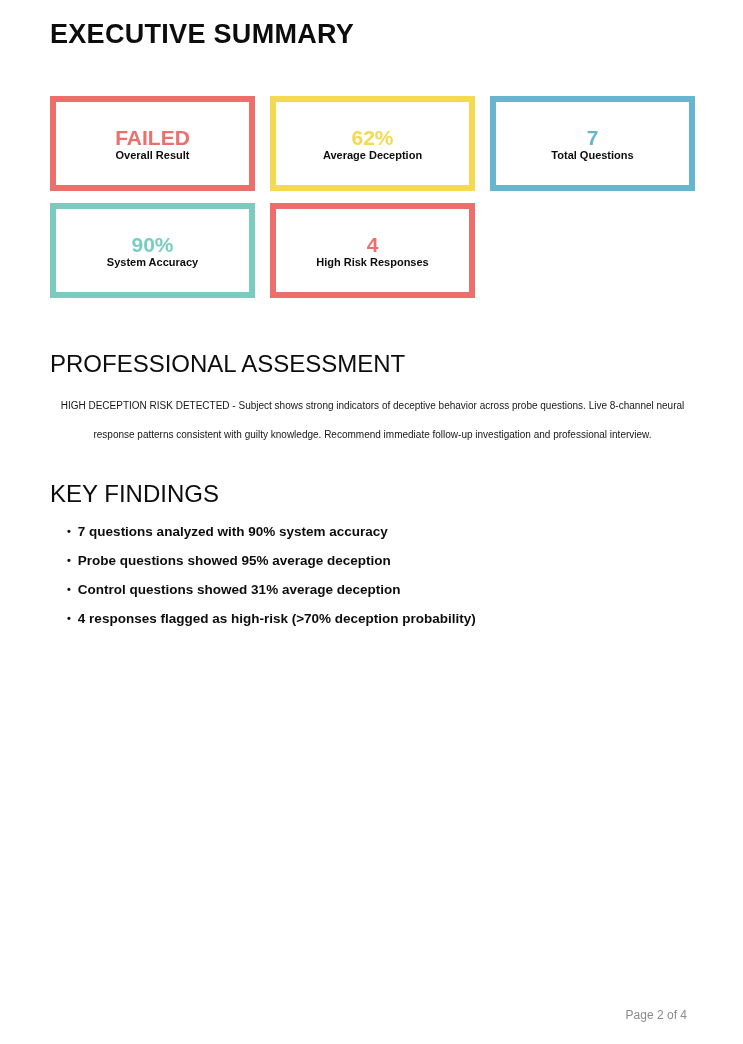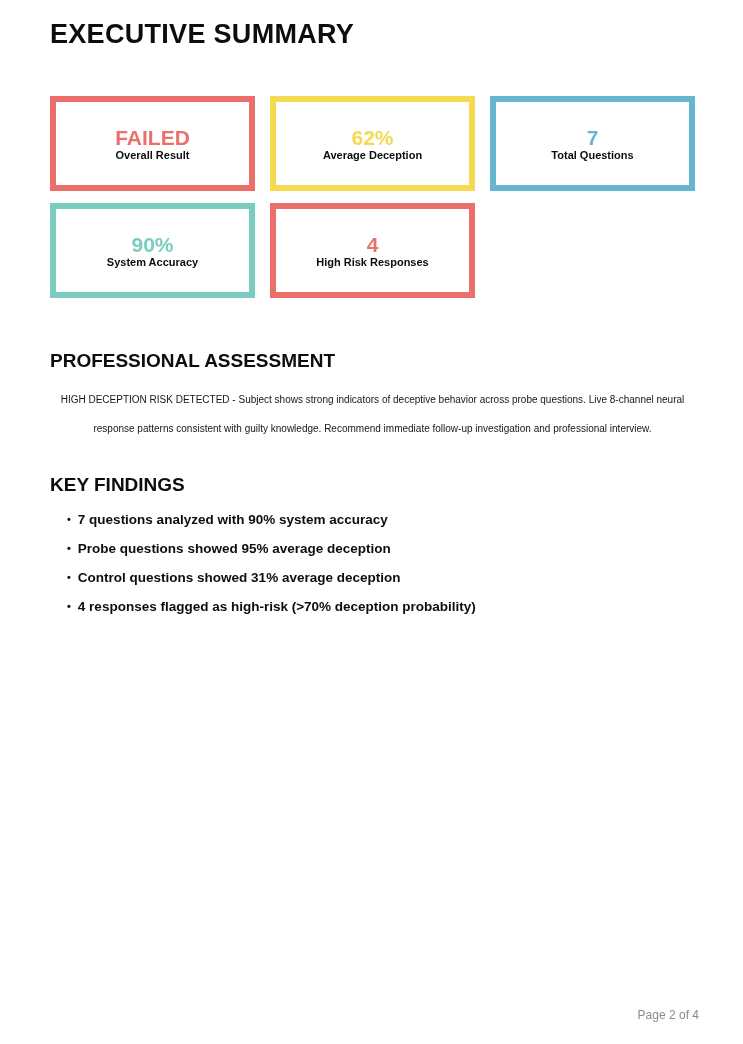--- a/index.html
+++ b/index.html
@@ -56,8 +56,8 @@
     line-height: 1;
   }
   .section-heading {
-    font-size: 19px;
-    font-weight: bold;
+    font-size: 24px;
+    font-weight: normal;
     color: #0d0d0d;
   }
   .assessment-section { margin-top: 52px; }

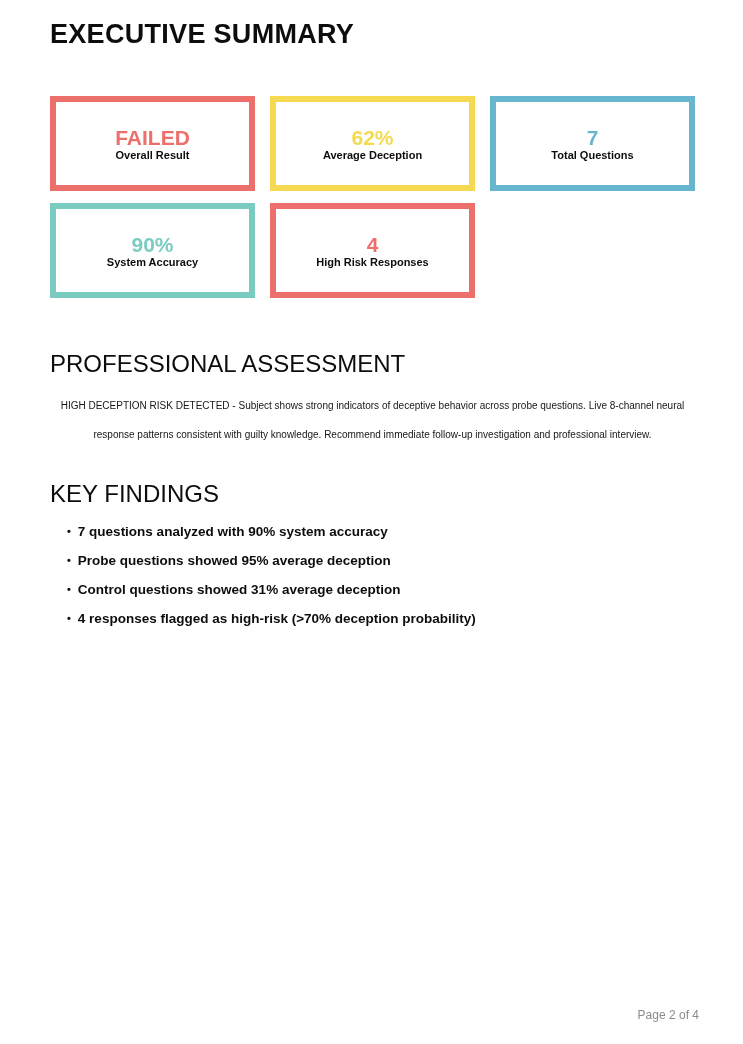--- a/index.html
+++ b/index.html
@@ -93,7 +93,7 @@
   }
   .page-footer {
     position: absolute;
-    right: 44px;
+    right: 56px;
     bottom: 22px;
     font-size: 12px;
     color: #8a8a8a;

